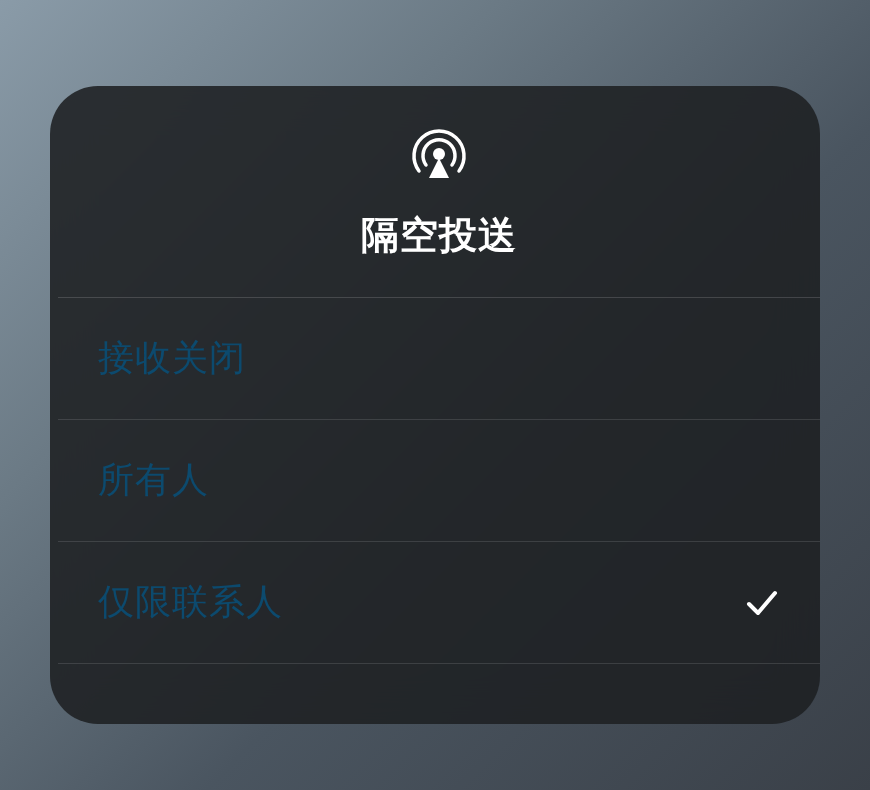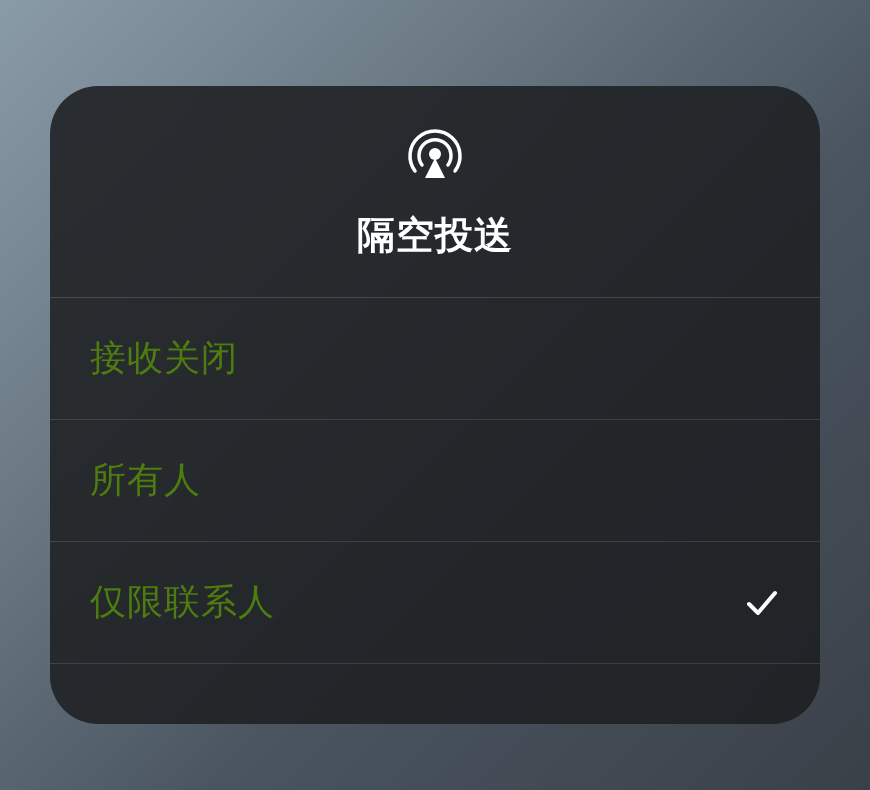--- a/index.html
+++ b/index.html
@@ -26,6 +26,7 @@
       border-radius: 48px;
       overflow: hidden;
       margin-top: 20px;
+      padding-left: 8px;
     }
     
     .header {

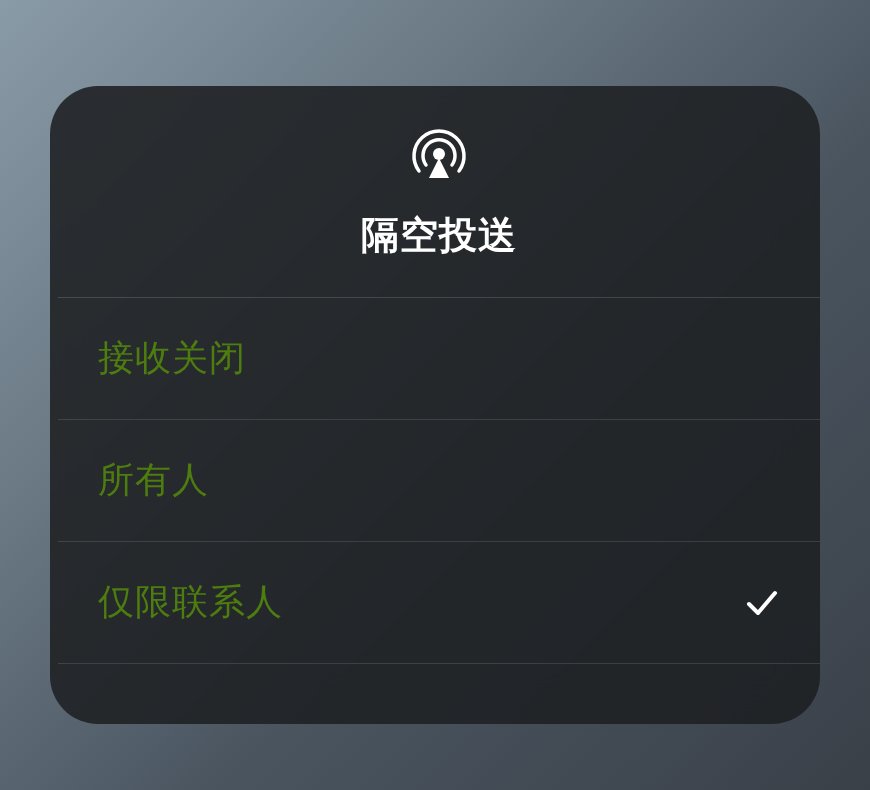--- a/index.html
+++ b/index.html
@@ -64,7 +64,7 @@
     }
     
     .option-label {
-      color: #4d7c0f;
+      color: #0c4a6e;
       font-size: 36px;
       font-weight: 400;
       letter-spacing: 1px;

